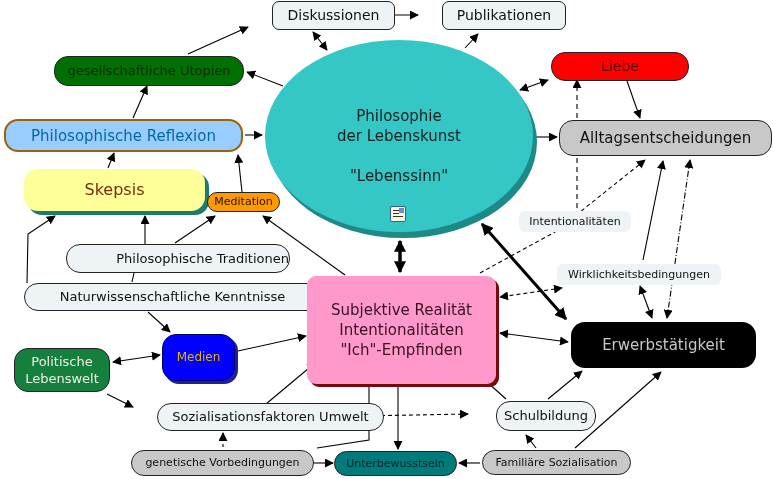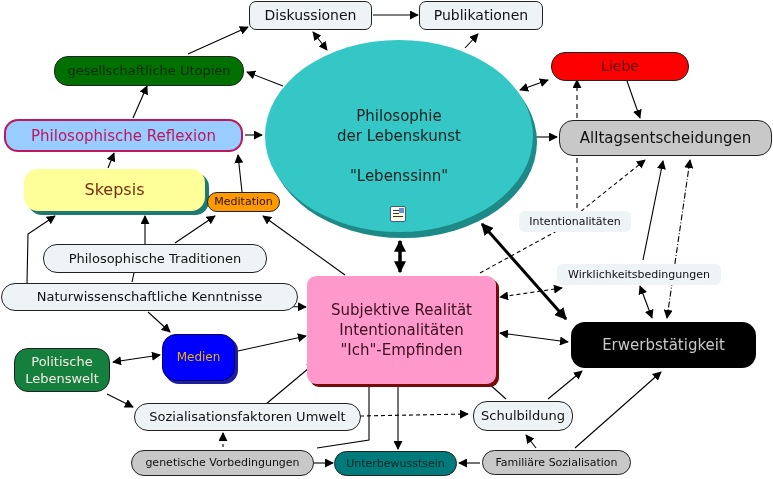--- a/index.html
+++ b/index.html
@@ -6,7 +6,7 @@
   body { width:773px; height:479px; position:relative; overflow:hidden; font-family:"DejaVu Sans", sans-serif; }
   #edges { position:absolute; left:0; top:0; width:773px; height:479px; }
   .node { position:absolute; box-sizing:border-box; display:flex; align-items:center; justify-content:center; text-align:center; border:1.5px solid #222; border-radius:14px; white-space:nowrap; line-height:1.2; }
-  .light { background:#eef3f6; color:#111; }
+  .light { background:#eef3f6; color:#111;margin-left:23px; }
   .label { position:absolute; box-sizing:border-box; display:flex; align-items:center; justify-content:center; background:#eef3f6; color:#111; border-radius:6px; font-size:11px; white-space:nowrap; }
   .ellipse { position:absolute; left:265px; top:40px; width:272px; height:198px; }
   .ellipse .shadow { position:absolute; left:4px; top:6px; width:268px; height:192px; border-radius:50%; background:#1d8a87; }

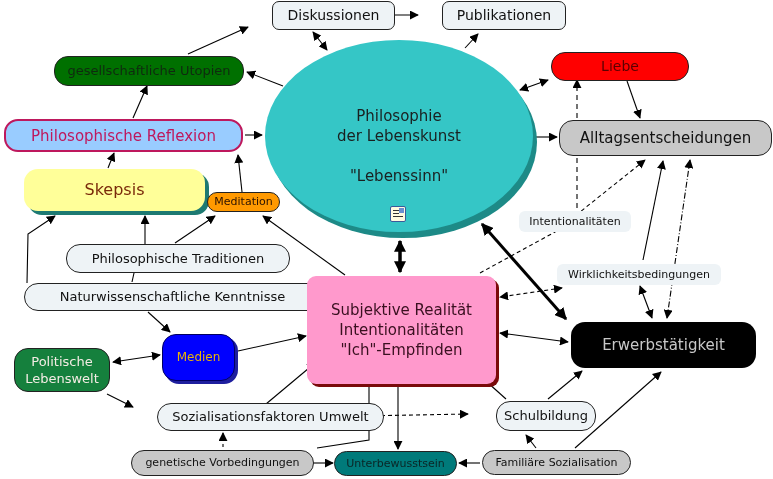--- a/index.html
+++ b/index.html
@@ -102,7 +102,7 @@
 <div class="node" style="left:551px;top:52px;width:138px;height:29px;font-size:14px;background:#ff0000;color:#5a0000;">
   <span>Liebe</span>
 </div>
-<div class="node" style="left:4px;top:119px;width:239px;height:33px;font-size:15px;background:#99ccff;color:#be185d;border:2px solid #be185d;">
+<div class="node" style="left:4px;top:119px;width:239px;height:33px;font-size:15px;background:#99ccff;color:#0369a1;border:2px solid #a16207;">
   <span>Philosophische Reflexion</span>
 </div>
 <div class="node" style="left:559px;top:120px;width:213px;height:36px;font-size:15px;background:#c8c8c8;color:#111;">

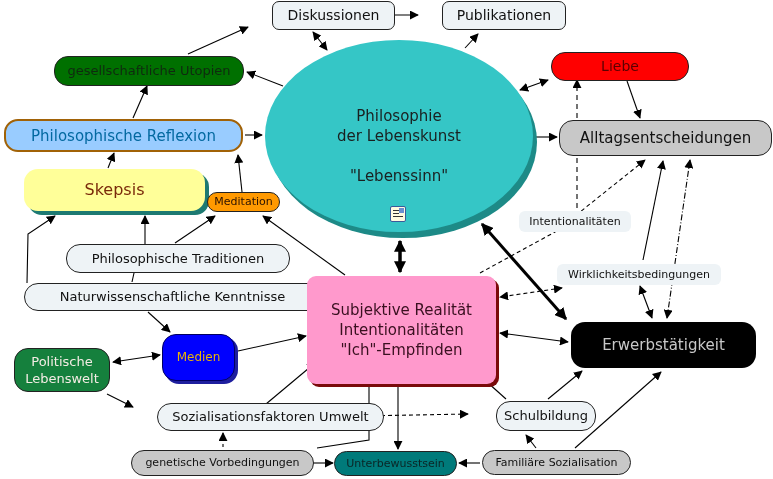--- a/index.html
+++ b/index.html
@@ -114,7 +114,7 @@
 <div class="node" style="left:207px;top:192px;width:73px;height:20px;font-size:11px;background:#ff9900;color:#2a1200;">
   <span>Meditation</span>
 </div>
-<div class="node light" style="left:43px;top:244px;width:224px;height:29px;font-size:13px;">
+<div class="node light" style="left:43px;top:244px;width:224px;height:29px;font-size:13px;justify-content:flex-end;">
   <span>Philosophische Traditionen</span>
 </div>
 <div class="node light" style="left:1px;top:283px;width:297px;height:28px;font-size:13px;">

